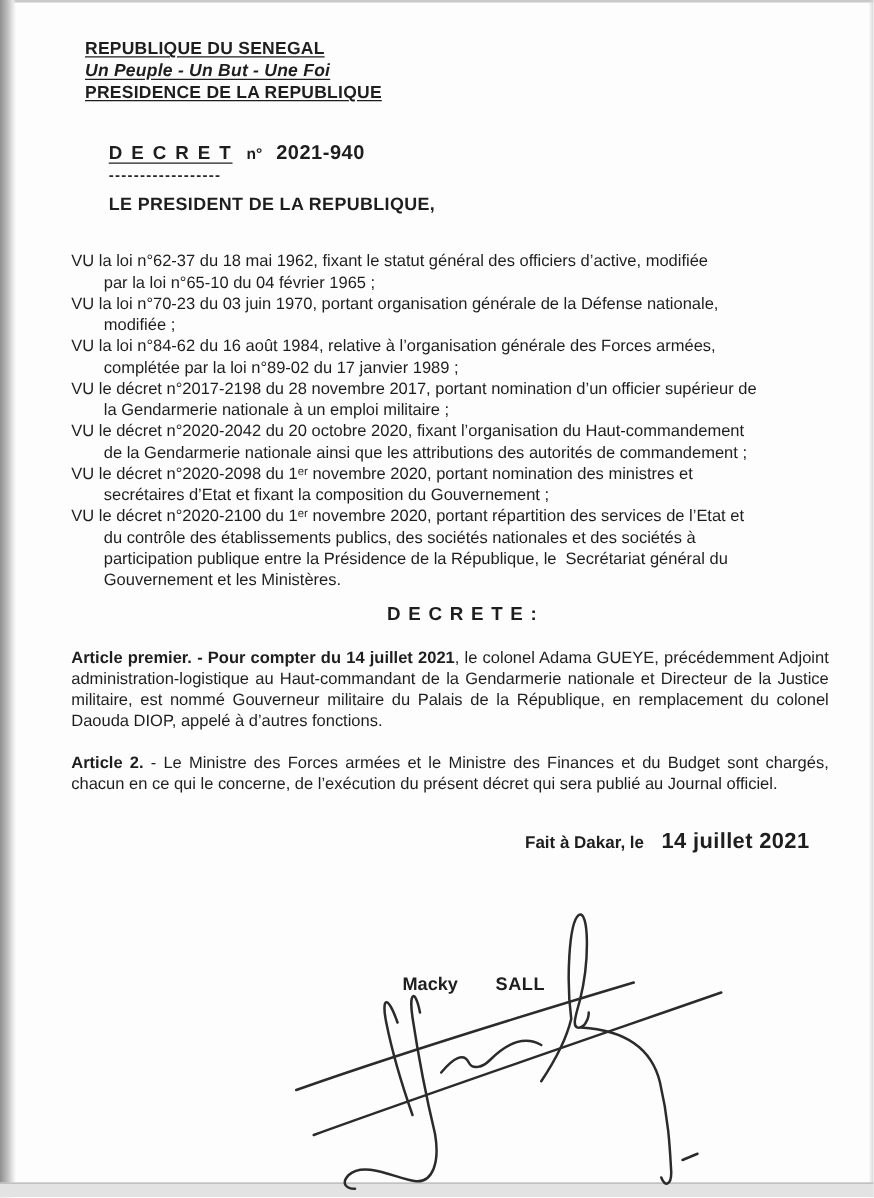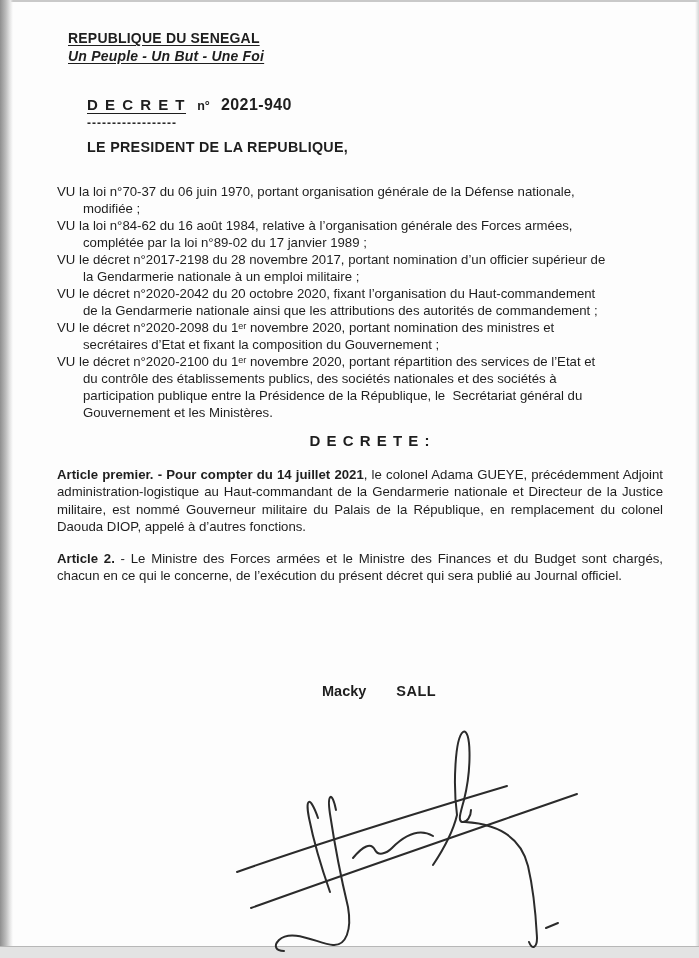--- a/index.html
+++ b/index.html
@@ -73,6 +73,7 @@
     <div class="letterhead">
       <div class="lh-line">REPUBLIQUE DU SENEGAL</div>
       <div class="lh-line lh-motto">Un Peuple - Un But - Une Foi</div>
+      <div class="lh-line">PRESIDENCE DE LA REPUBLIQUE</div>
     </div>
 
     <div class="title-block">

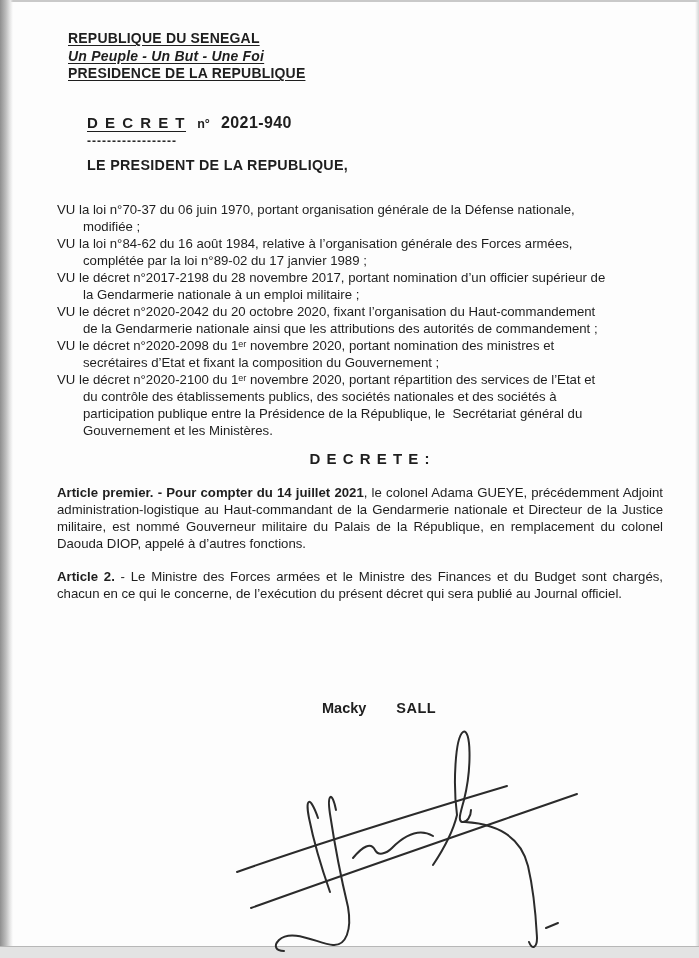--- a/index.html
+++ b/index.html
@@ -87,6 +87,8 @@
     </div>
 
     <div class="visas">
+      <p class="visa">VU la loi n°62-37 du 18 mai 1962, fixant le statut général des officiers d’active, modifiée
+par la loi n°65-10 du 04 février 1965 ;</p>
       <p class="visa">VU la loi n°70-37 du 06 juin 1970, portant organisation générale de la Défense nationale,
 modifiée ;</p>
       <p class="visa">VU la loi n°84-62 du 16 août 1984, relative à l’organisation générale des Forces armées,

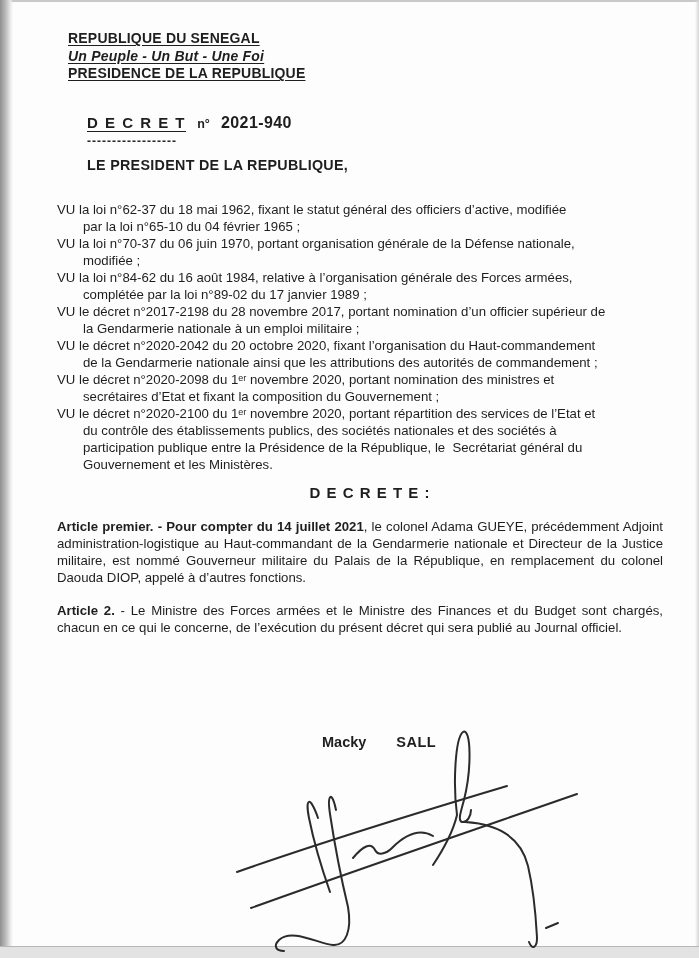--- a/index.html
+++ b/index.html
@@ -89,7 +89,7 @@
     <div class="visas">
       <p class="visa">VU la loi n°62-37 du 18 mai 1962, fixant le statut général des officiers d’active, modifiée
 par la loi n°65-10 du 04 février 1965 ;</p>
-      <p class="visa">VU la loi n°70-37 du 06 juin 1970, portant organisation générale de la Défense nationale,
+      <p class="visa">VU la loi n°70-23 du 03 juin 1970, portant organisation générale de la Défense nationale,
 modifiée ;</p>
       <p class="visa">VU la loi n°84-62 du 16 août 1984, relative à l’organisation générale des Forces armées,
 complétée par la loi n°89-02 du 17 janvier 1989 ;</p>

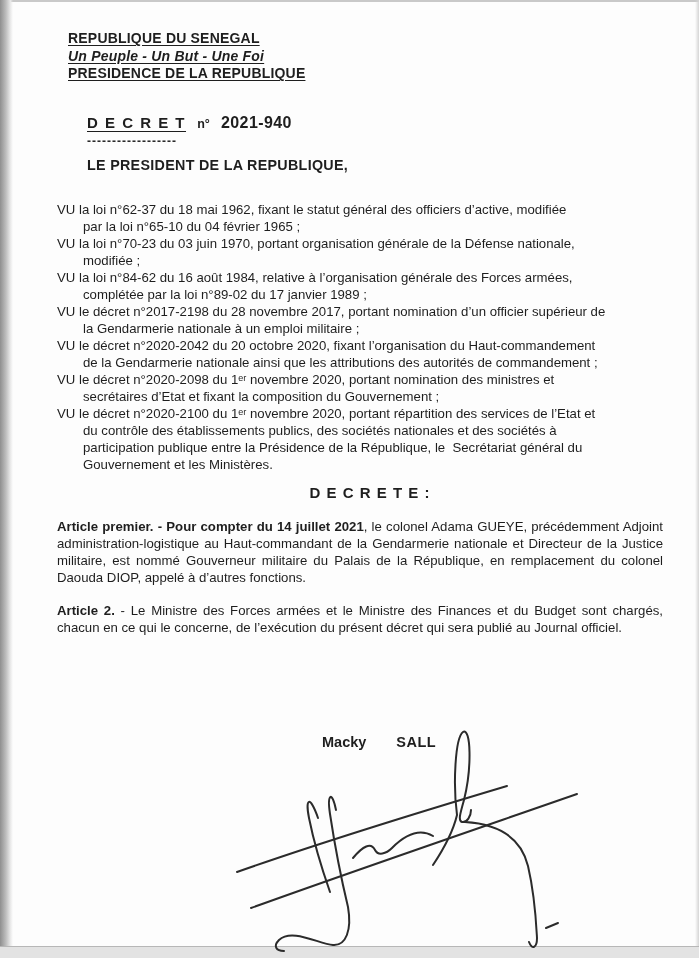--- a/index.html
+++ b/index.html
@@ -111,6 +111,10 @@
 
     <p class="article article-2"><b>Article 2.</b><span> - Le Ministre des Forces armées et le Ministre des Finances et du Budget sont chargés, chacun en ce qui le concerne, de l’exécution du présent décret qui sera publié au Journal officiel.</span></p>
 
+    <div class="place-date">
+      <span class="place-label">Fait à Dakar, le</span>
+      <span class="date-value">14 juillet 2021</span>
+    </div>
 
     <div class="signer">
       <span class="signer-first">Macky</span>

